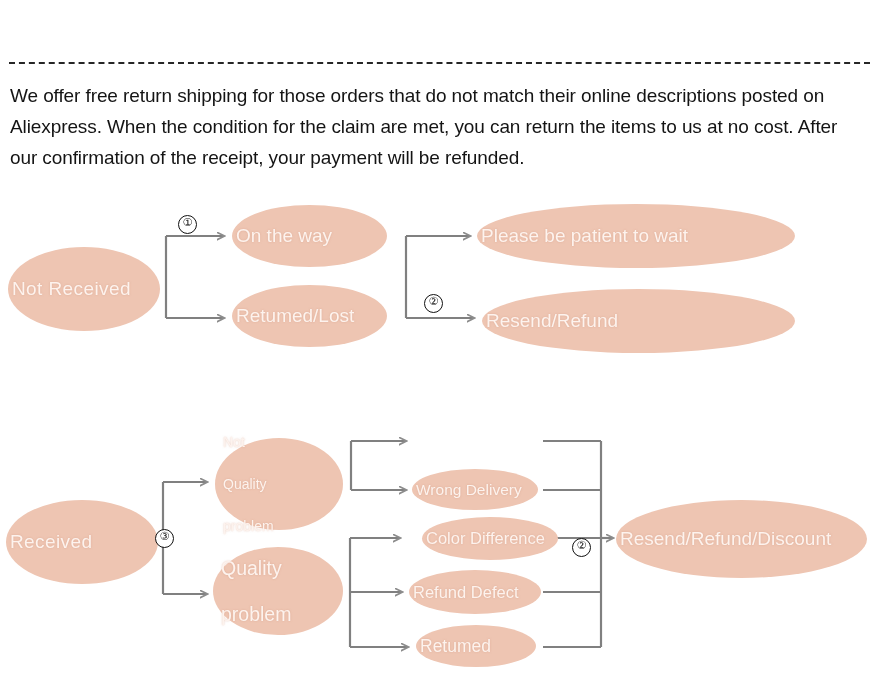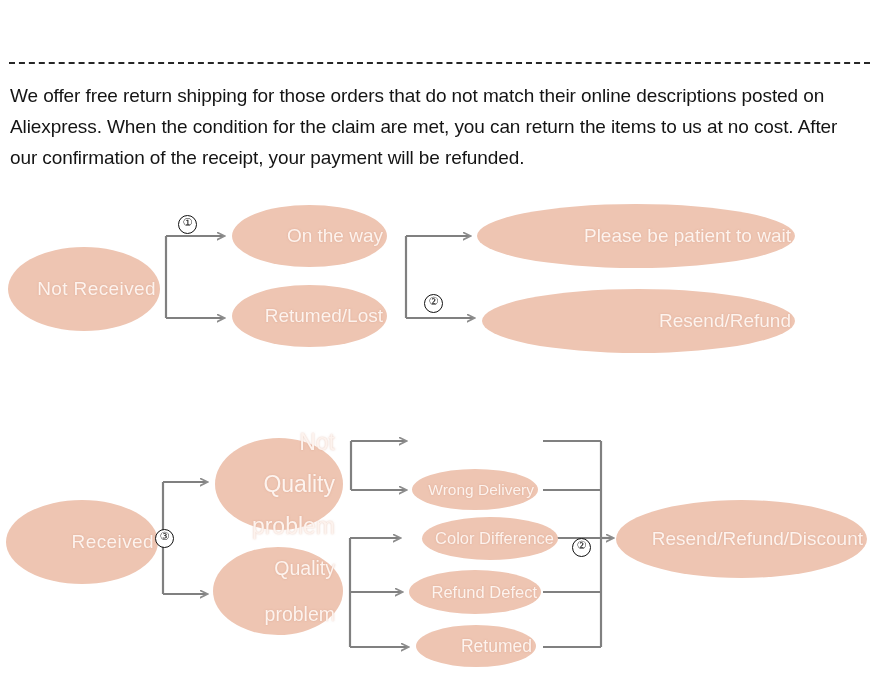--- a/index.html
+++ b/index.html
@@ -75,7 +75,7 @@
     display: flex;
     align-items: center;
     justify-content: center;
-    text-align: right;
+    text-align: left;
     color: #fdf3ee;
     box-sizing: border-box;
     text-shadow: 0 0 2px rgba(210,150,125,0.55);

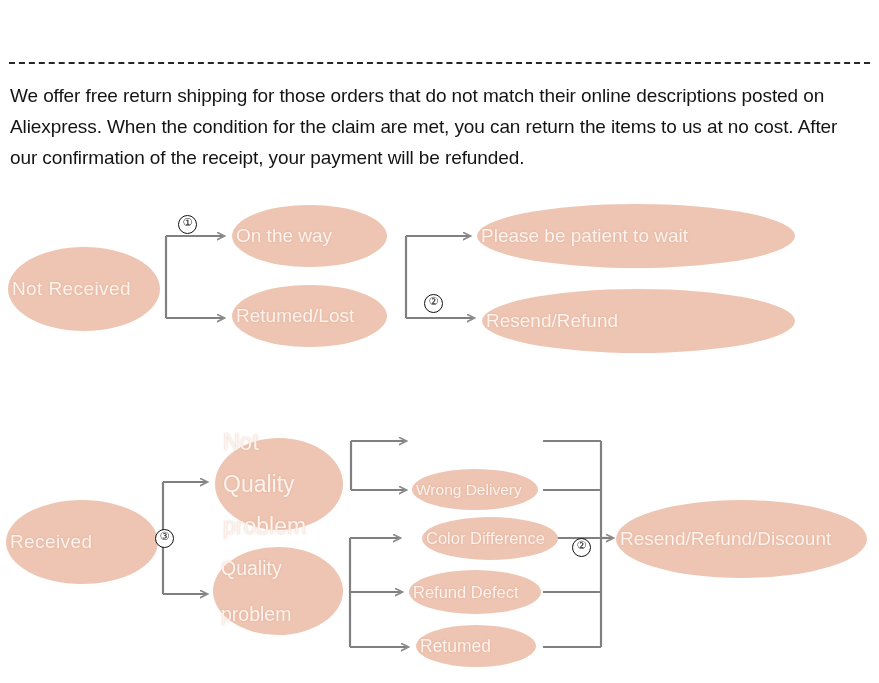--- a/index.html
+++ b/index.html
@@ -96,7 +96,7 @@
 
   
   #n-received        { left: 6px;   top: 500px; width: 152px; height: 84px; font-size: 19px; letter-spacing: 0.4px; }
-  #n-not-quality     { left: 215px; top: 438px; width: 128px; height: 92px; font-size: 23px; line-height: 21px; }
+  #n-not-quality     { left: 215px; top: 438px; width: 128px; height: 92px; font-size: 14px; line-height: 21px; }
   #n-quality         { left: 213px; top: 547px; width: 130px; height: 88px; font-size: 19.5px; line-height: 23px; }
 
   #n-not-fit         { left: 414px; top: 420px; width: 122px; height: 42px; font-size: 17.5px; }

